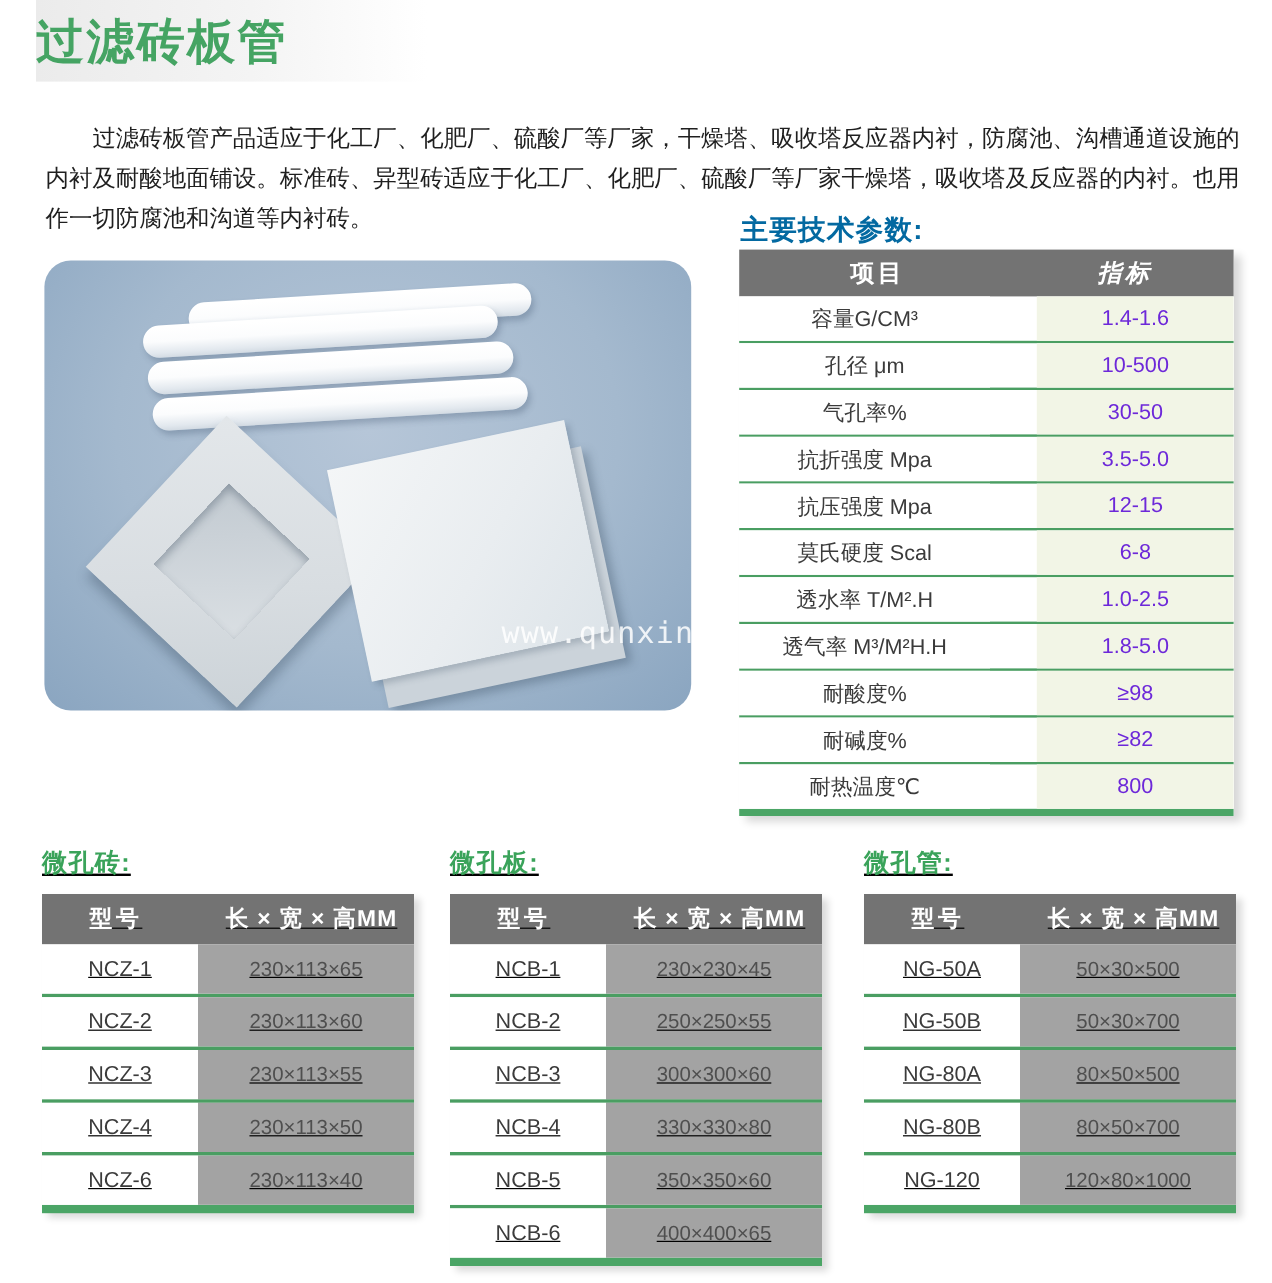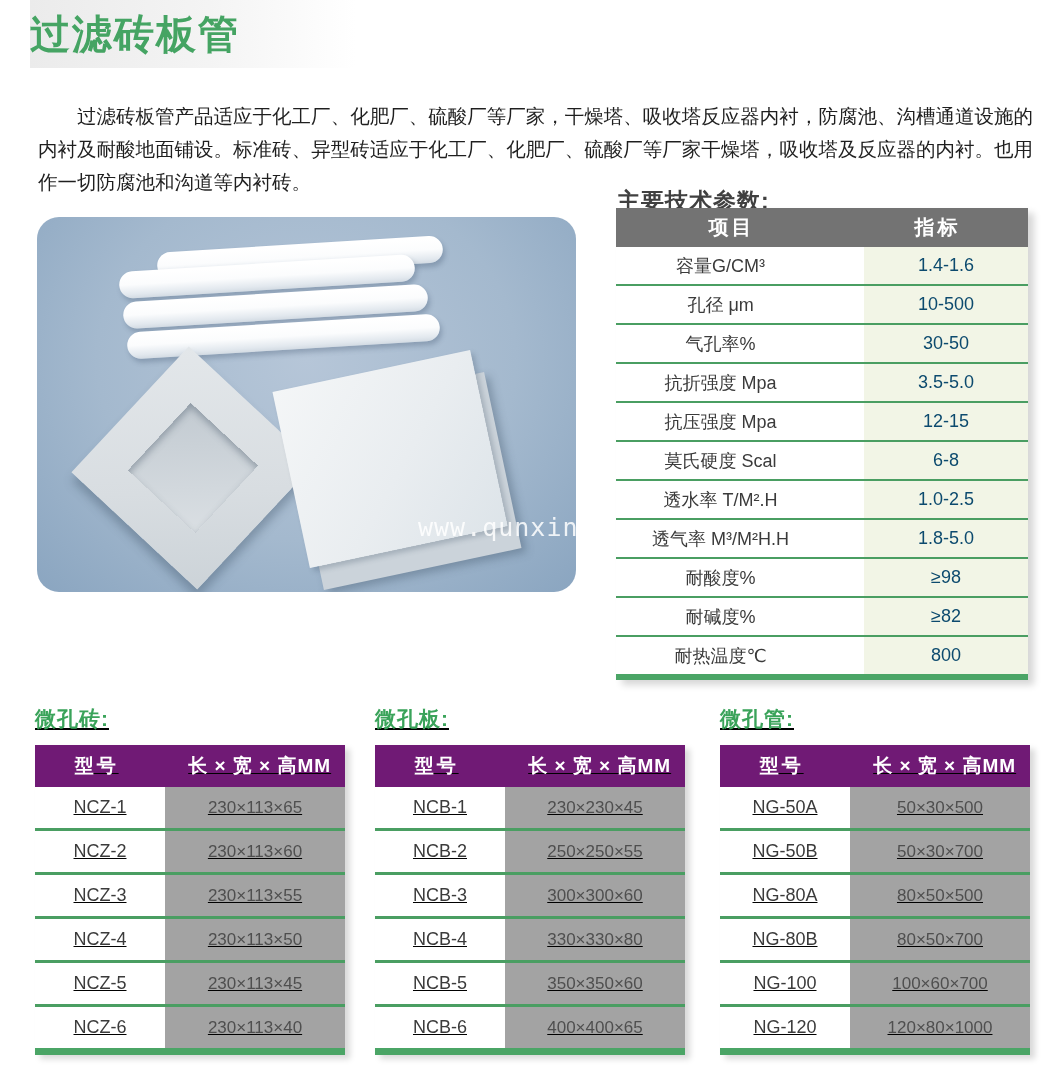--- a/index.html
+++ b/index.html
@@ -73,8 +73,8 @@
 
   
   .params-title {
-    position:absolute; left:617px; top:186px;
-    font-size:23px; font-weight:bold; color:#404040; letter-spacing:1px;
+    position:absolute; left:617px; top:176px;
+    font-size:23px; font-weight:bold; color:#0369a1; letter-spacing:1px;
   }
   .params-table {
     position:absolute; left:616px; top:208px; width:412px;

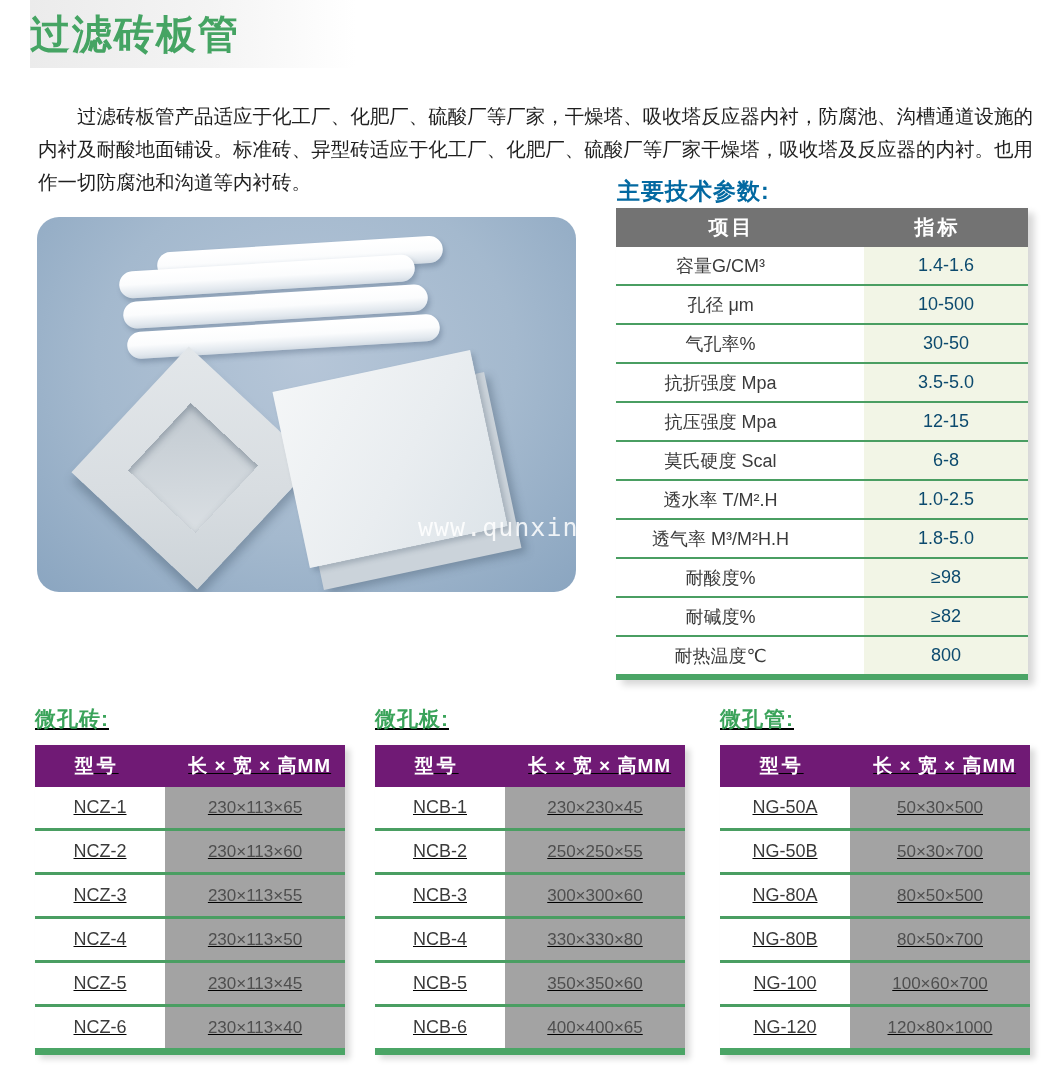--- a/index.html
+++ b/index.html
@@ -86,7 +86,7 @@
     color:#ffffff; font-weight:bold; font-size:20px; letter-spacing:3px;
   }
   .params-table .hcell.c1 { width:231px; }
-  .params-table .hcell.c2 { width:181px; }
+  .params-table .hcell.c2 { width:181px;font-style:italic; }
   .params-table .prow { display:flex; height:37px; }
   .params-table .prow + .prow { border-top:2px solid #4a9e62; }
   .params-table .pcell {

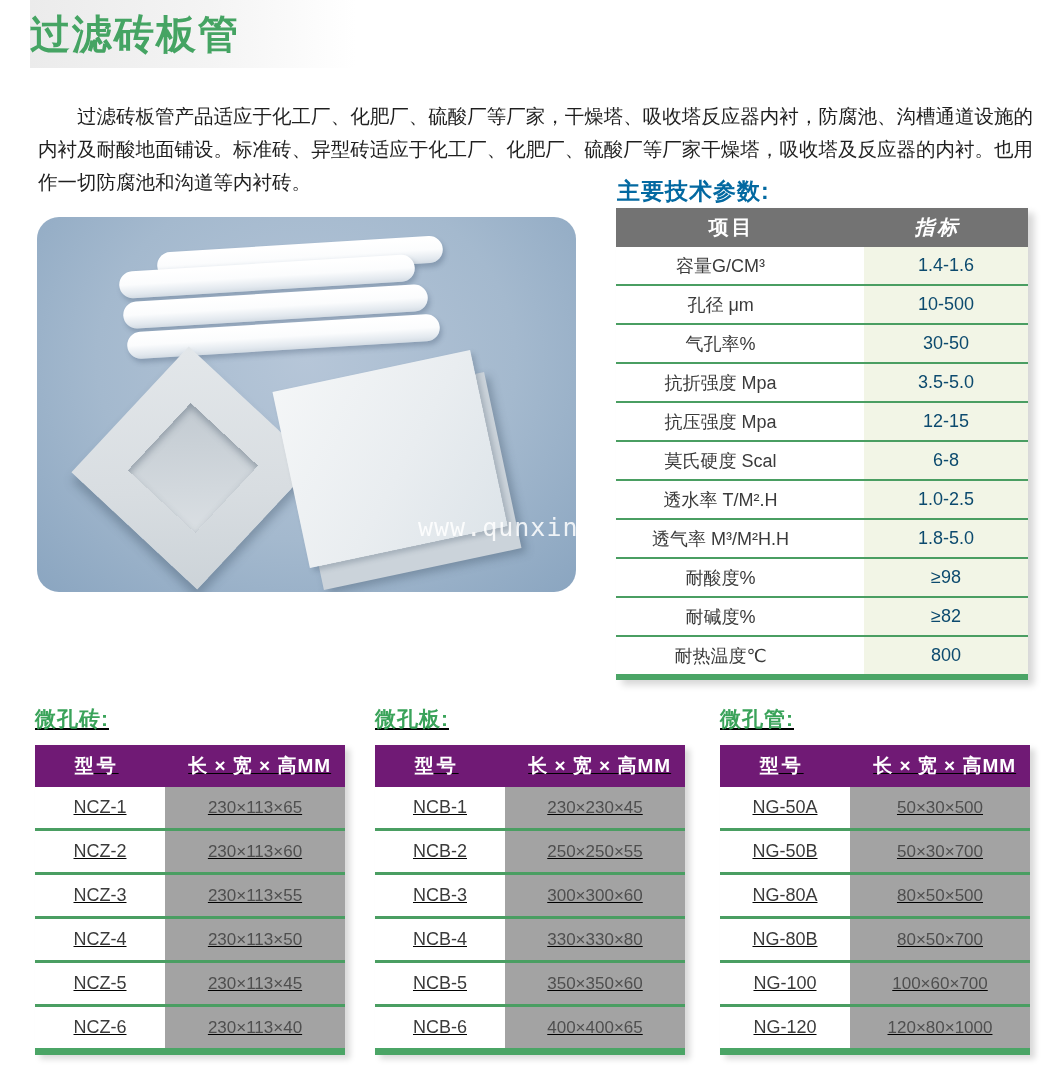--- a/index.html
+++ b/index.html
@@ -94,7 +94,7 @@
     font-size:18px; color:#3b3b3b;
   }
   .params-table .pcell.c1 { width:231px; background:#ffffff; }
-  .params-table .pcell.c2 { width:181px; background:#f2f5e6; color:#0c4a6e;margin-left:39px; }
+  .params-table .pcell.c2 { width:181px; background:#f2f5e6; color:#6d28d9;margin-left:39px; }
   .params-table .bottom-bar { height:6px; background:#4ba566; }
 
   

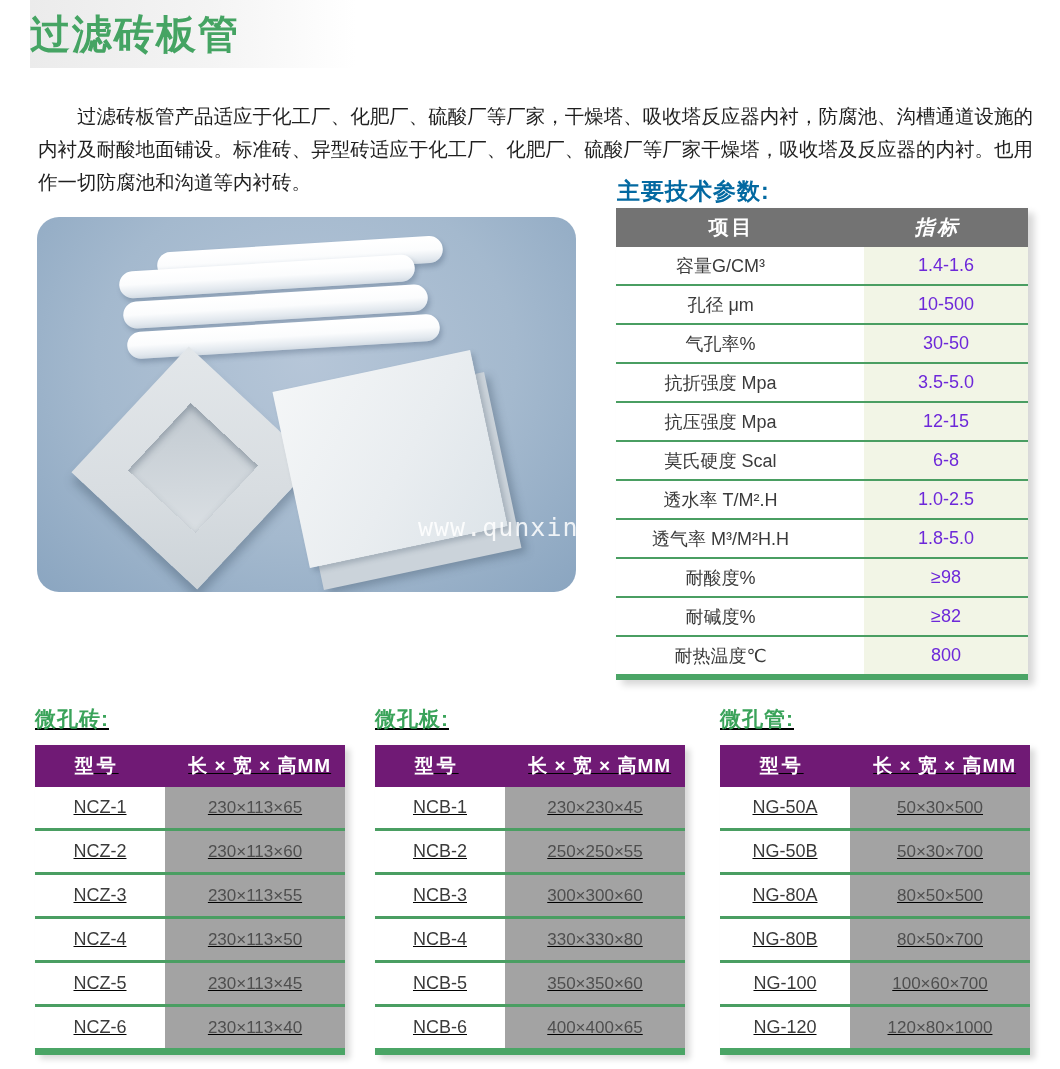--- a/index.html
+++ b/index.html
@@ -106,7 +106,7 @@
     height:40px; font-size:21px; font-weight:bold; color:#3aa35a; letter-spacing:1px;
   }
   .size-table { width:310px; box-shadow:5px 4px 6px rgba(0,0,0,0.15); }
-  .size-table .hrow { display:flex; height:42px; background:#701a75;gap:16px; }
+  .size-table .hrow { display:flex; height:42px; background:#737373;gap:16px; }
   .size-table .hcell {
     display:flex; align-items:center; justify-content:center;
     color:#ffffff; font-weight:bold; font-size:19px; letter-spacing:1px;

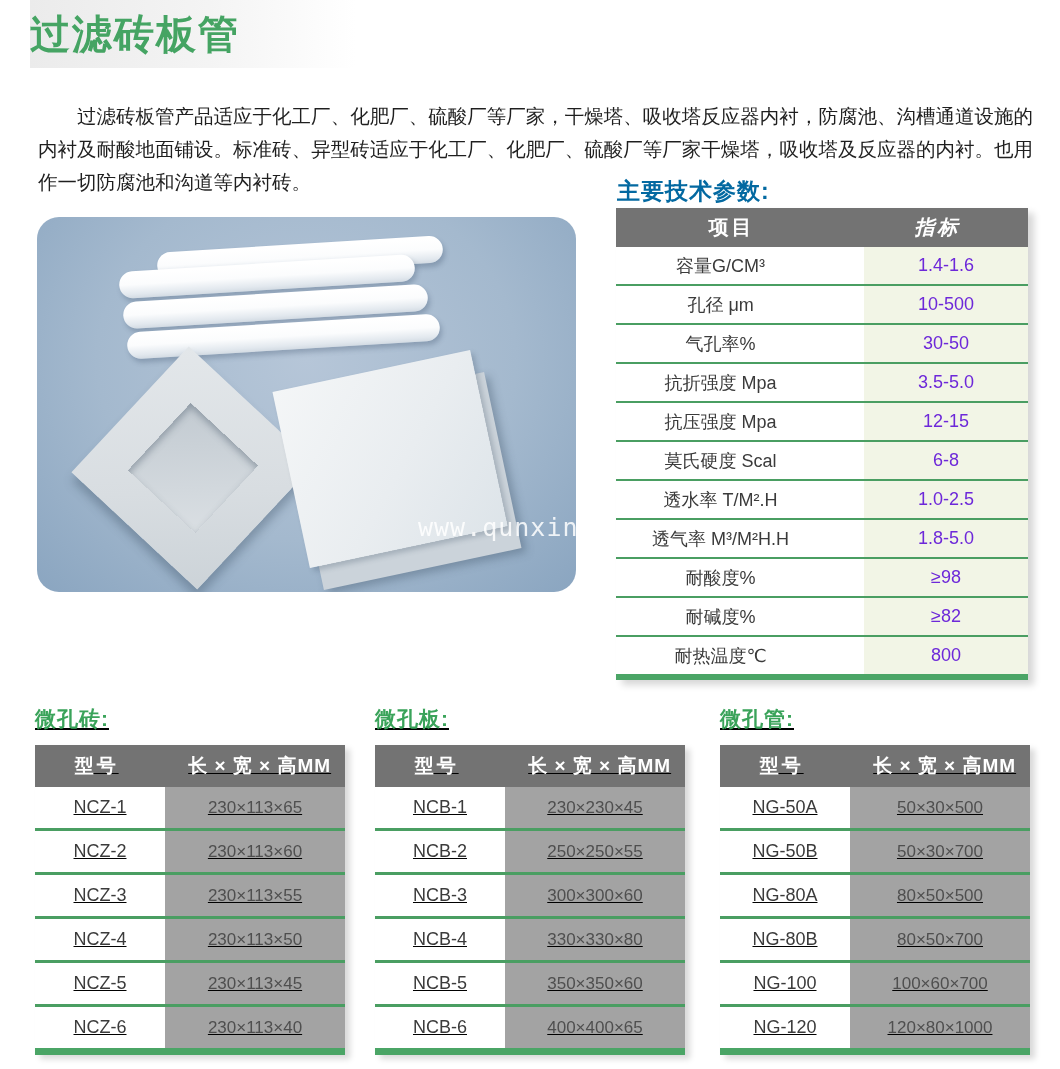--- a/index.html
+++ b/index.html
@@ -223,10 +223,6 @@
       <div class="scell c2">230×113×50</div>
     </div>
     <div class="srow">
-      <div class="scell c1">NCZ-5</div>
-      <div class="scell c2">230×113×45</div>
-    </div>
-    <div class="srow">
       <div class="scell c1">NCZ-6</div>
       <div class="scell c2">230×113×40</div>
     </div>

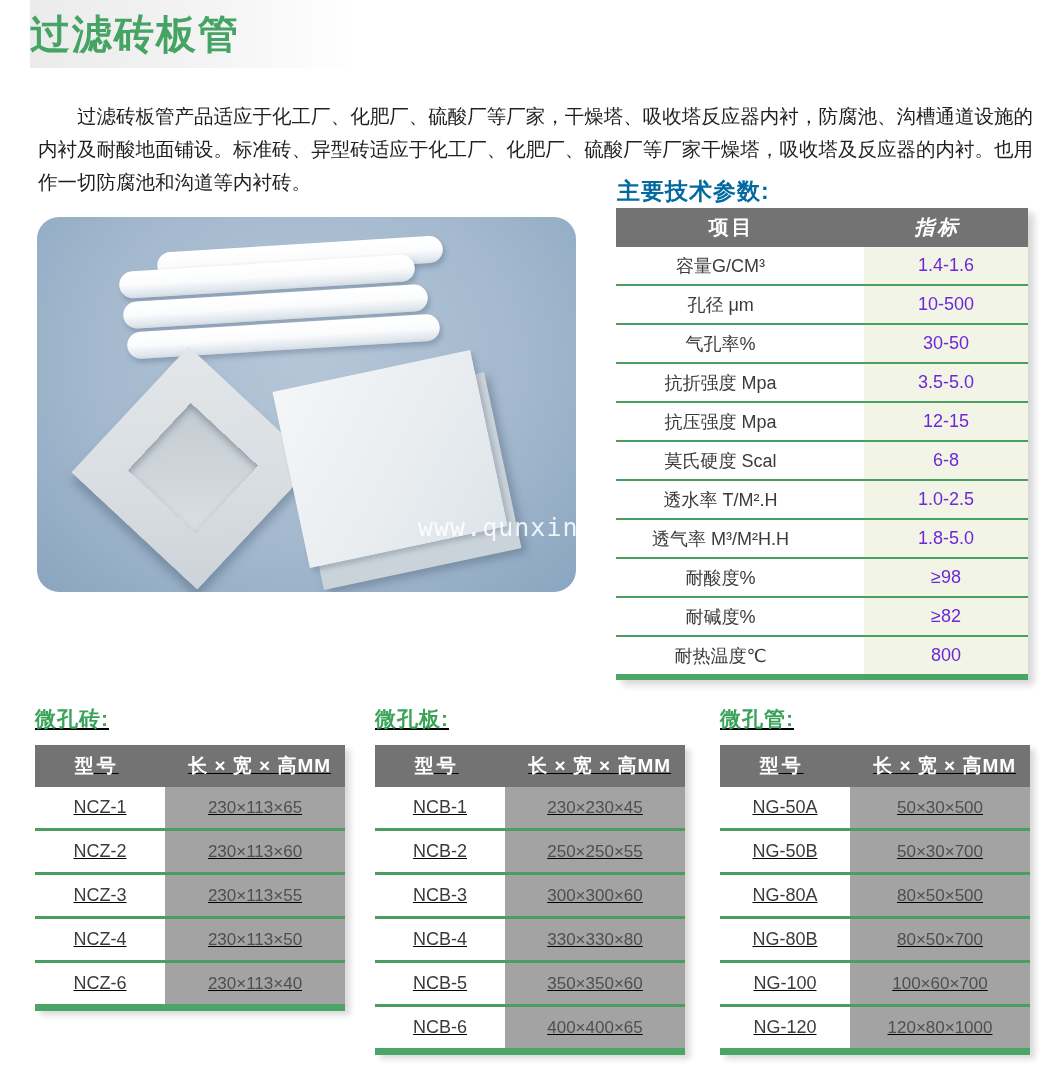--- a/index.html
+++ b/index.html
@@ -289,10 +289,6 @@
       <div class="scell c2">80×50×700</div>
     </div>
     <div class="srow">
-      <div class="scell c1">NG-100</div>
-      <div class="scell c2">100×60×700</div>
-    </div>
-    <div class="srow">
       <div class="scell c1">NG-120</div>
       <div class="scell c2">120×80×1000</div>
     </div>

